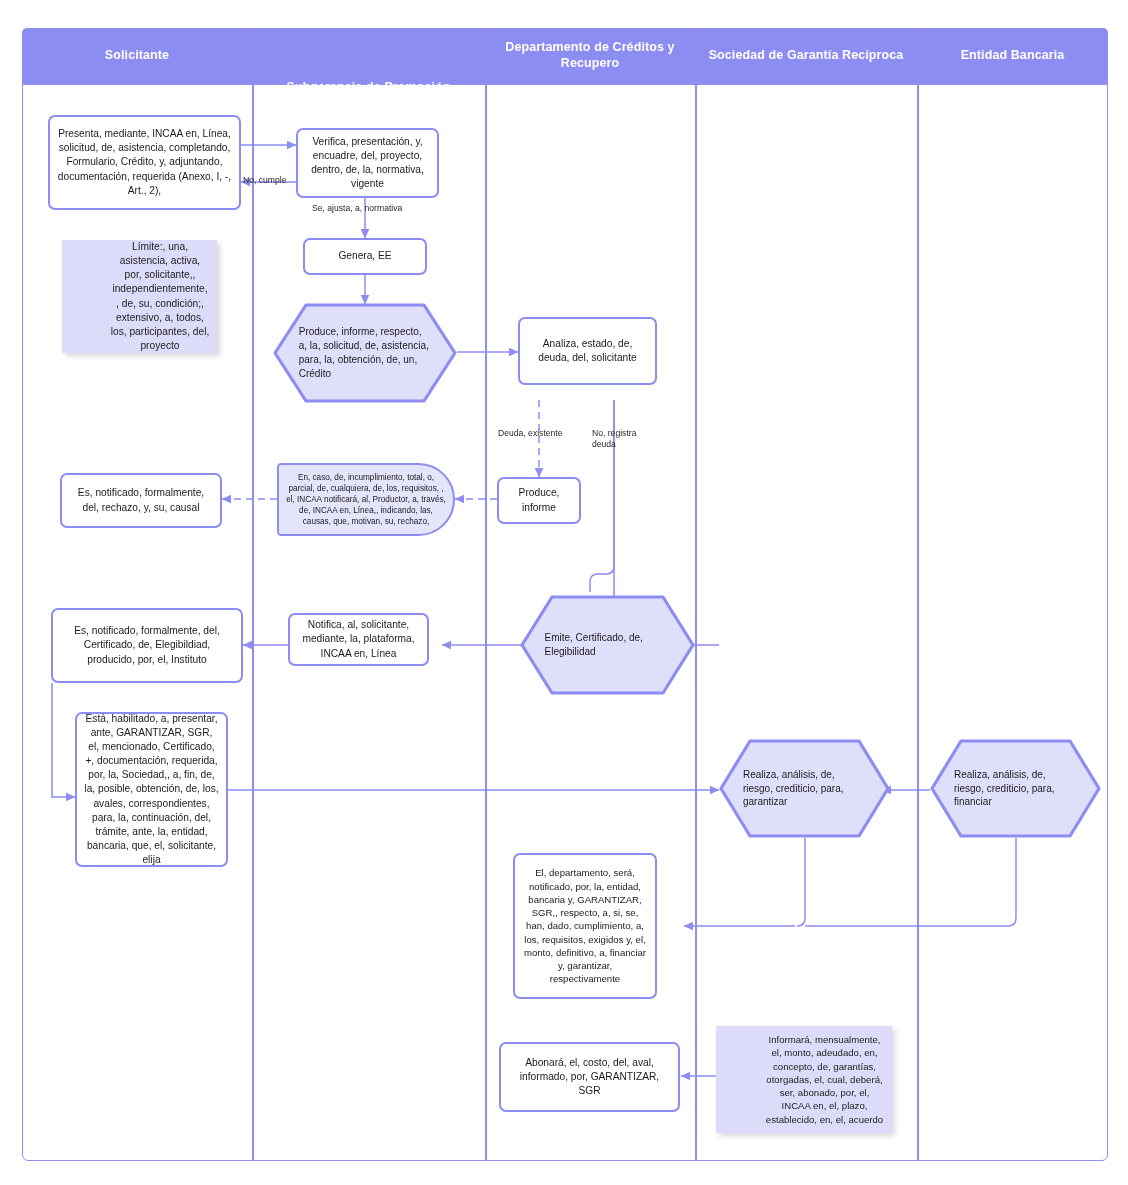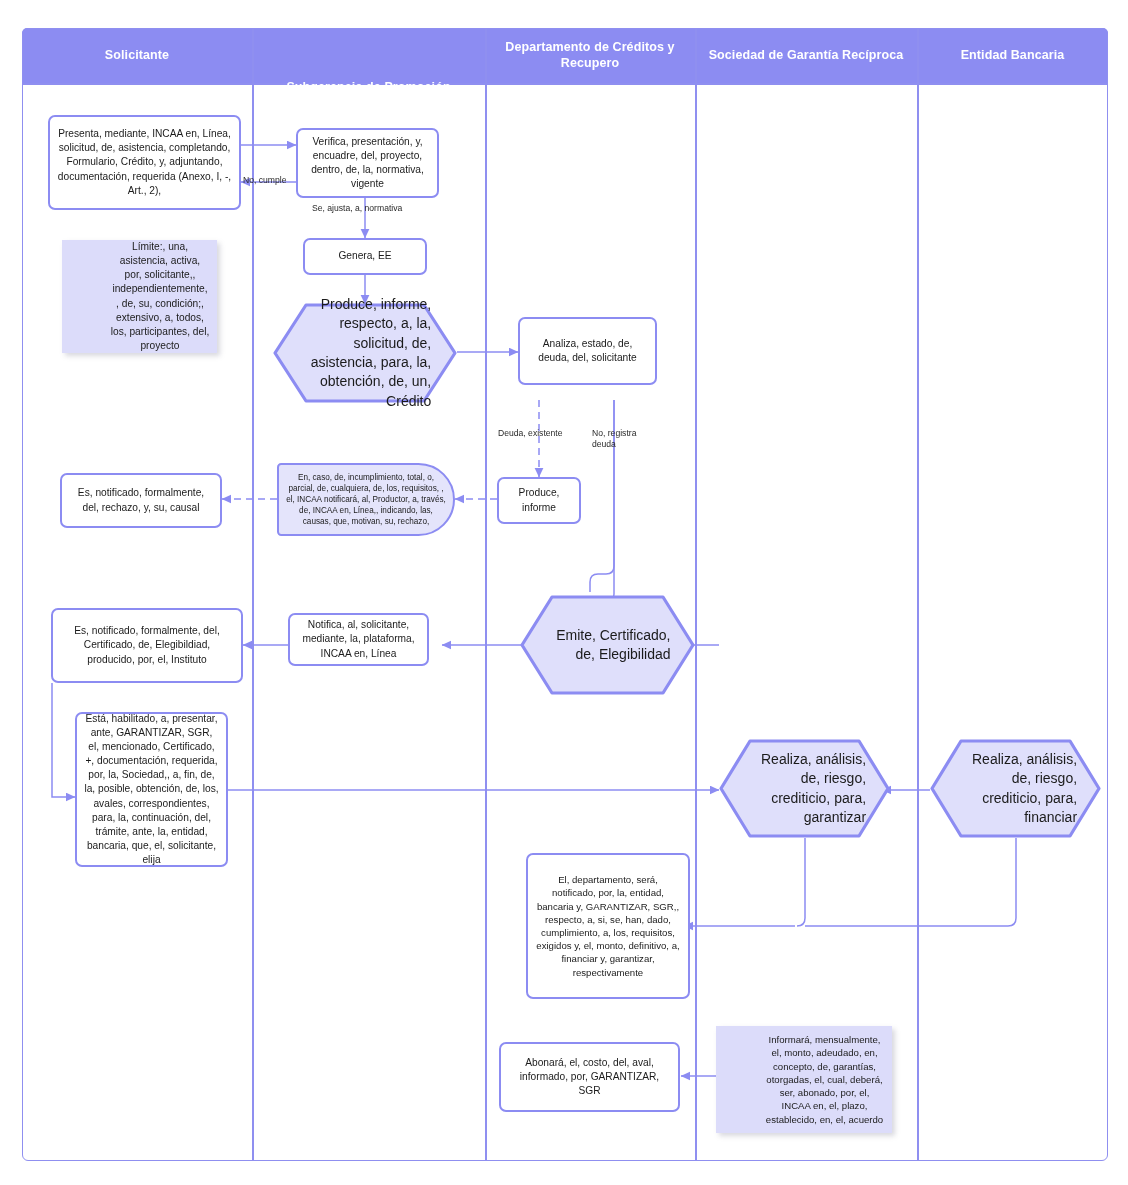--- a/index.html
+++ b/index.html
@@ -106,8 +106,8 @@
     display: flex;
     align-items: center;
     justify-content: center;
-    text-align: right;
-    font-size: 14px;
+    text-align: left;
+    font-size: 10px;
     line-height: 1.38;
     color: #1b1b1b;
     padding: 0 14%;

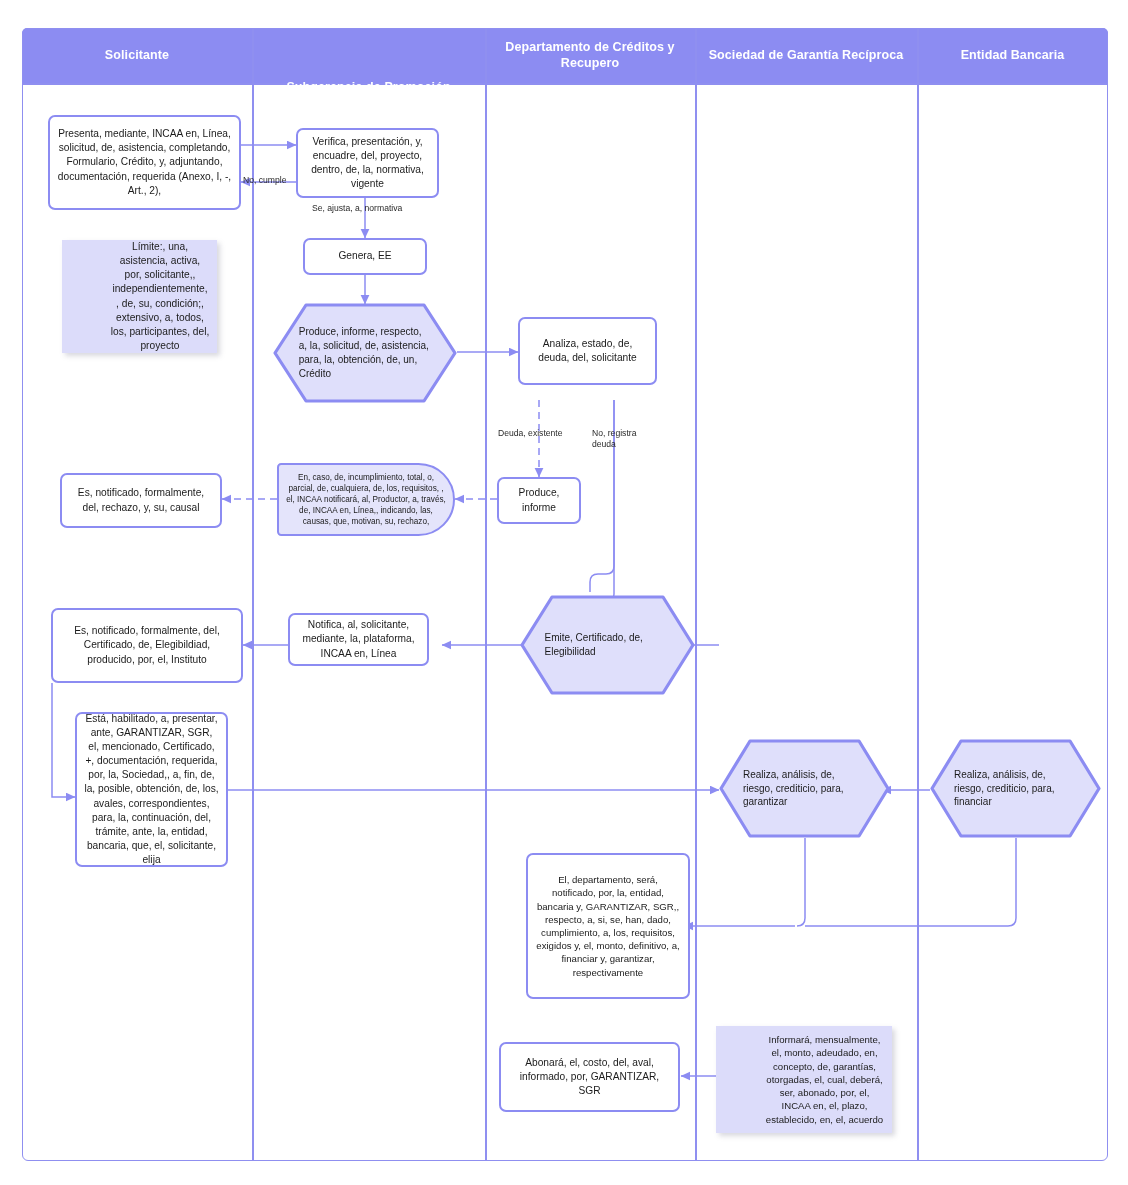--- a/index.html
+++ b/index.html
@@ -239,7 +239,7 @@
     <div class="hex-label">Emite, Certificado, de, Elegibilidad</div>
   </div>
 
-  <div class="node box" style="left:526px; top:853px; width:164px; height:146px; font-size:9.6px;">El, departamento, será, notificado, por, la, entidad, bancaria y, GARANTIZAR, SGR,, respecto, a, si, se, han, dado, cumplimiento, a, los, requisitos, exigidos y, el, monto, definitivo, a, financiar y, garantizar, respectivamente</div>
+  <div class="node box" style="left:513px; top:853px; width:144px; height:146px; font-size:9.6px;">El, departamento, será, notificado, por, la, entidad, bancaria y, GARANTIZAR, SGR,, respecto, a, si, se, han, dado, cumplimiento, a, los, requisitos, exigidos y, el, monto, definitivo, a, financiar y, garantizar, respectivamente</div>
 
   <div class="node box" style="left:499px; top:1042px; width:181px; height:70px;">Abonará, el, costo, del, aval, informado, por, GARANTIZAR, SGR</div>
 

